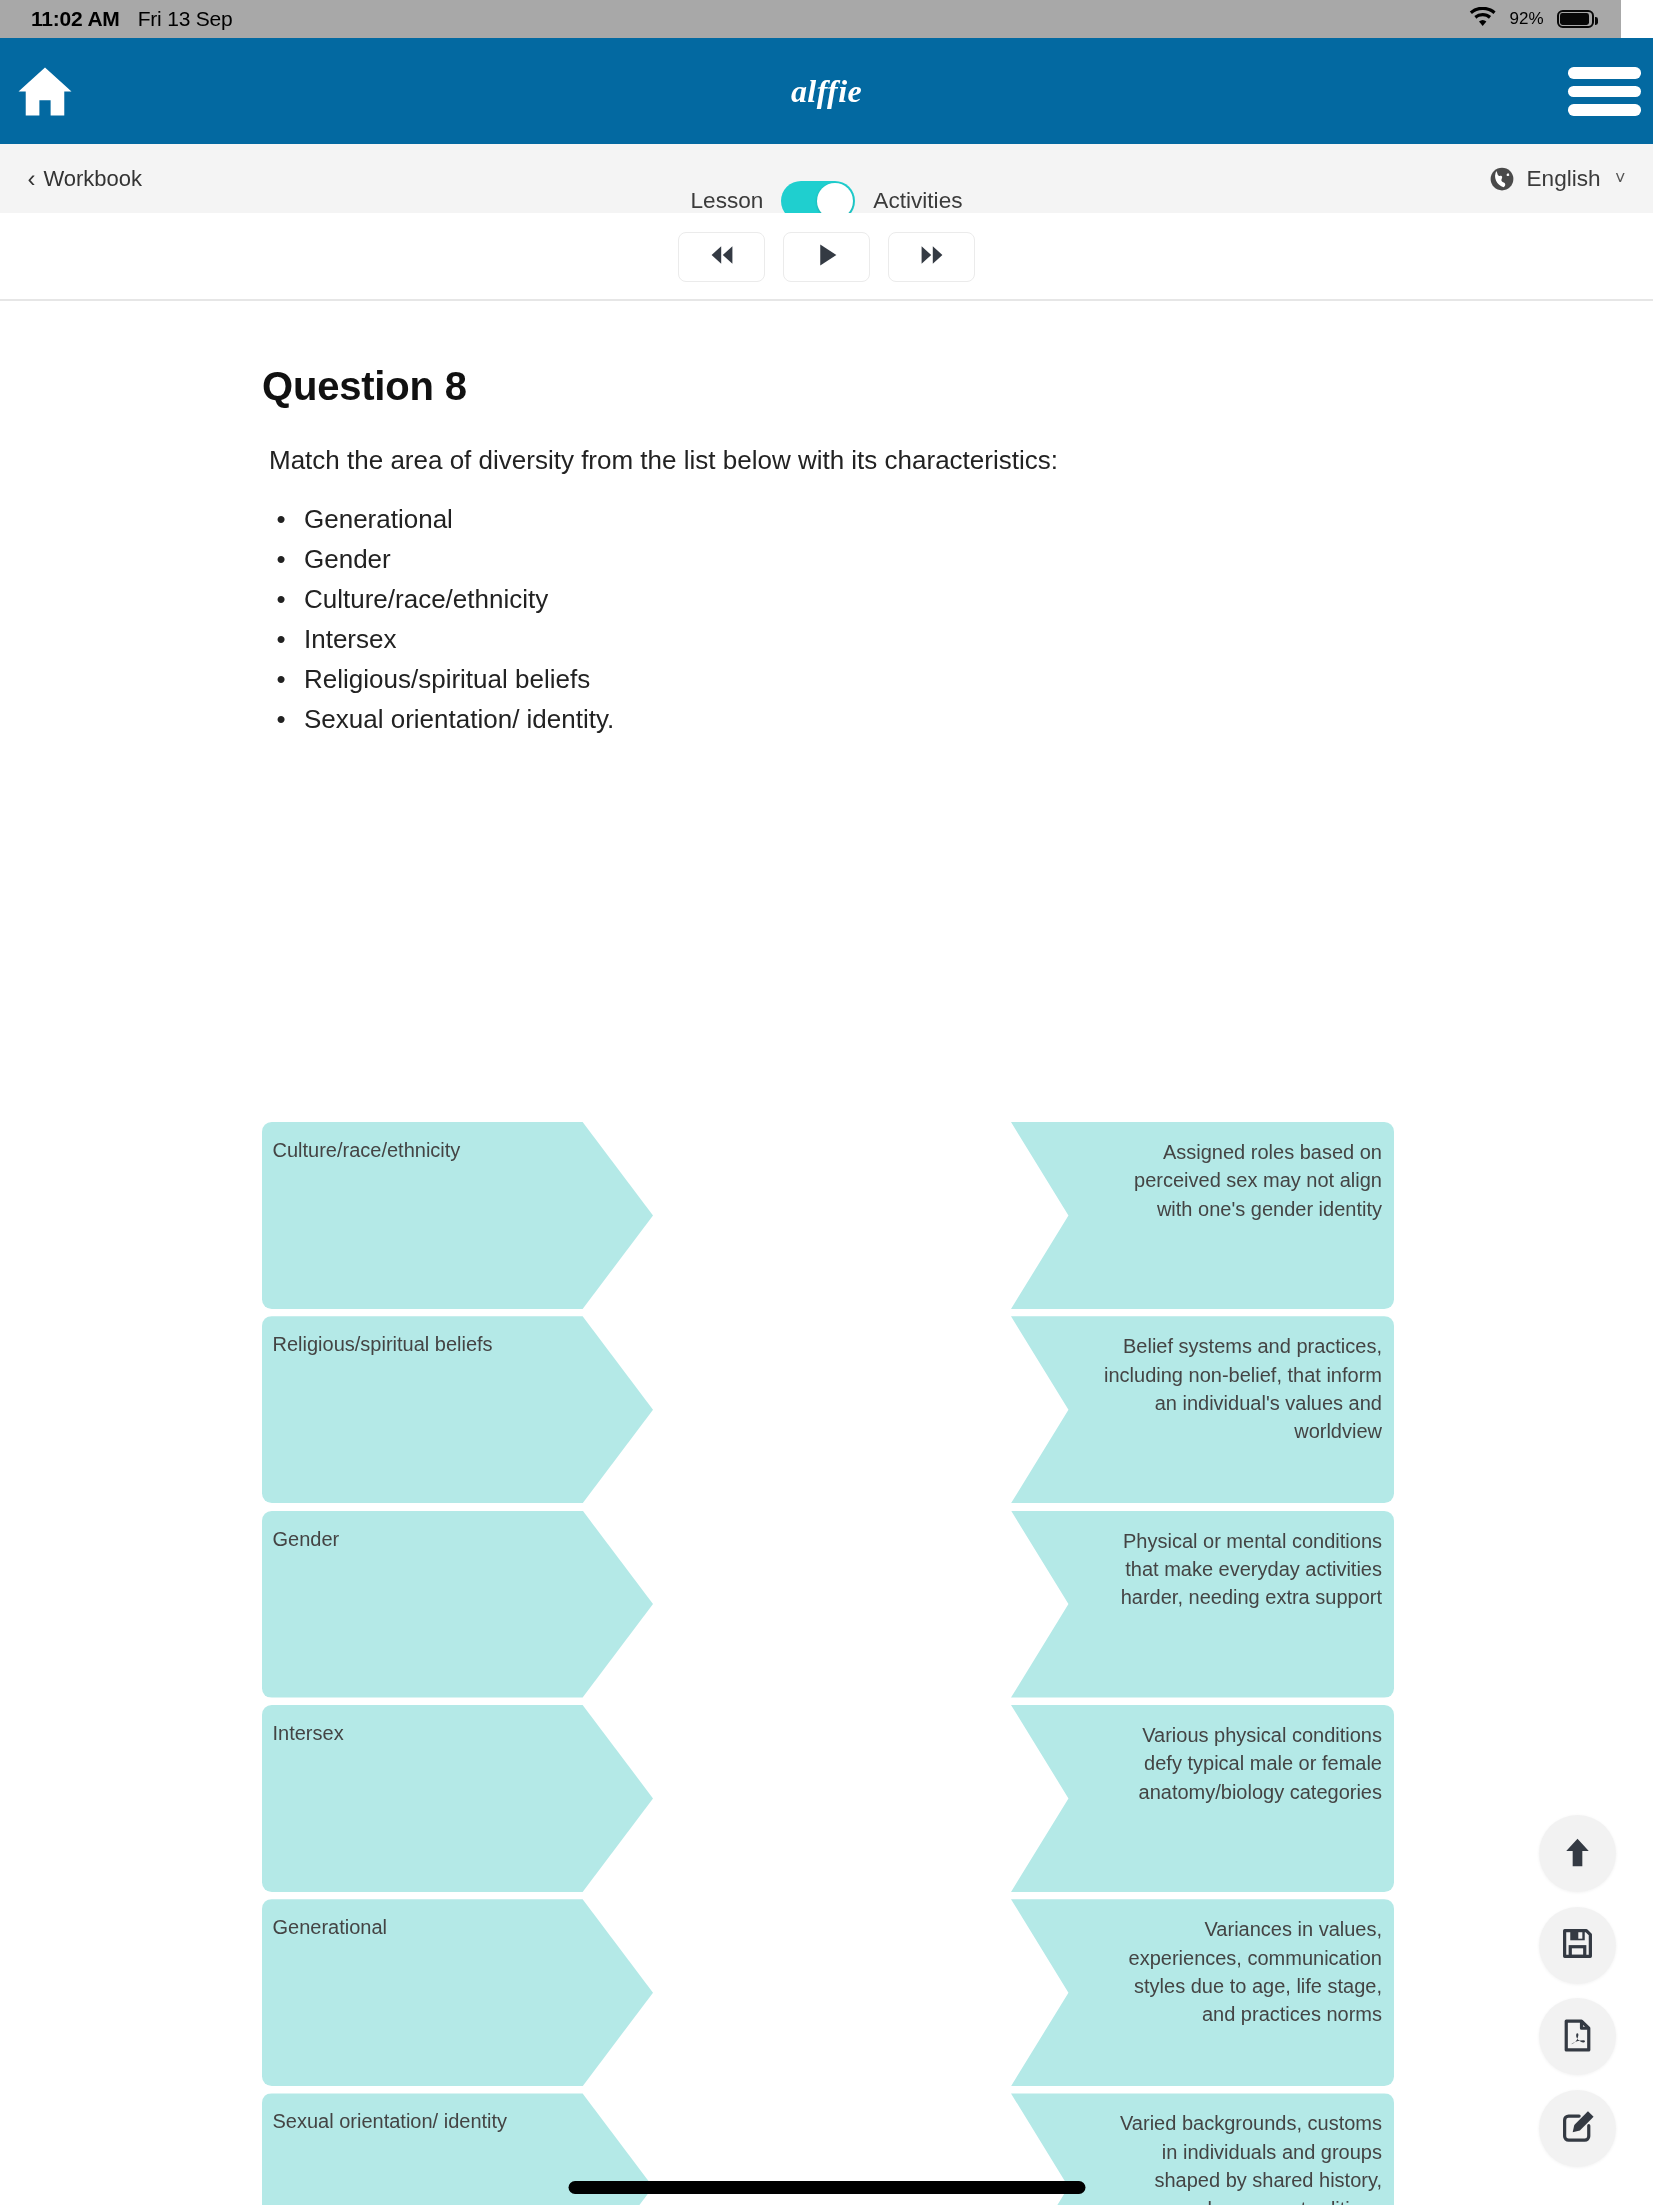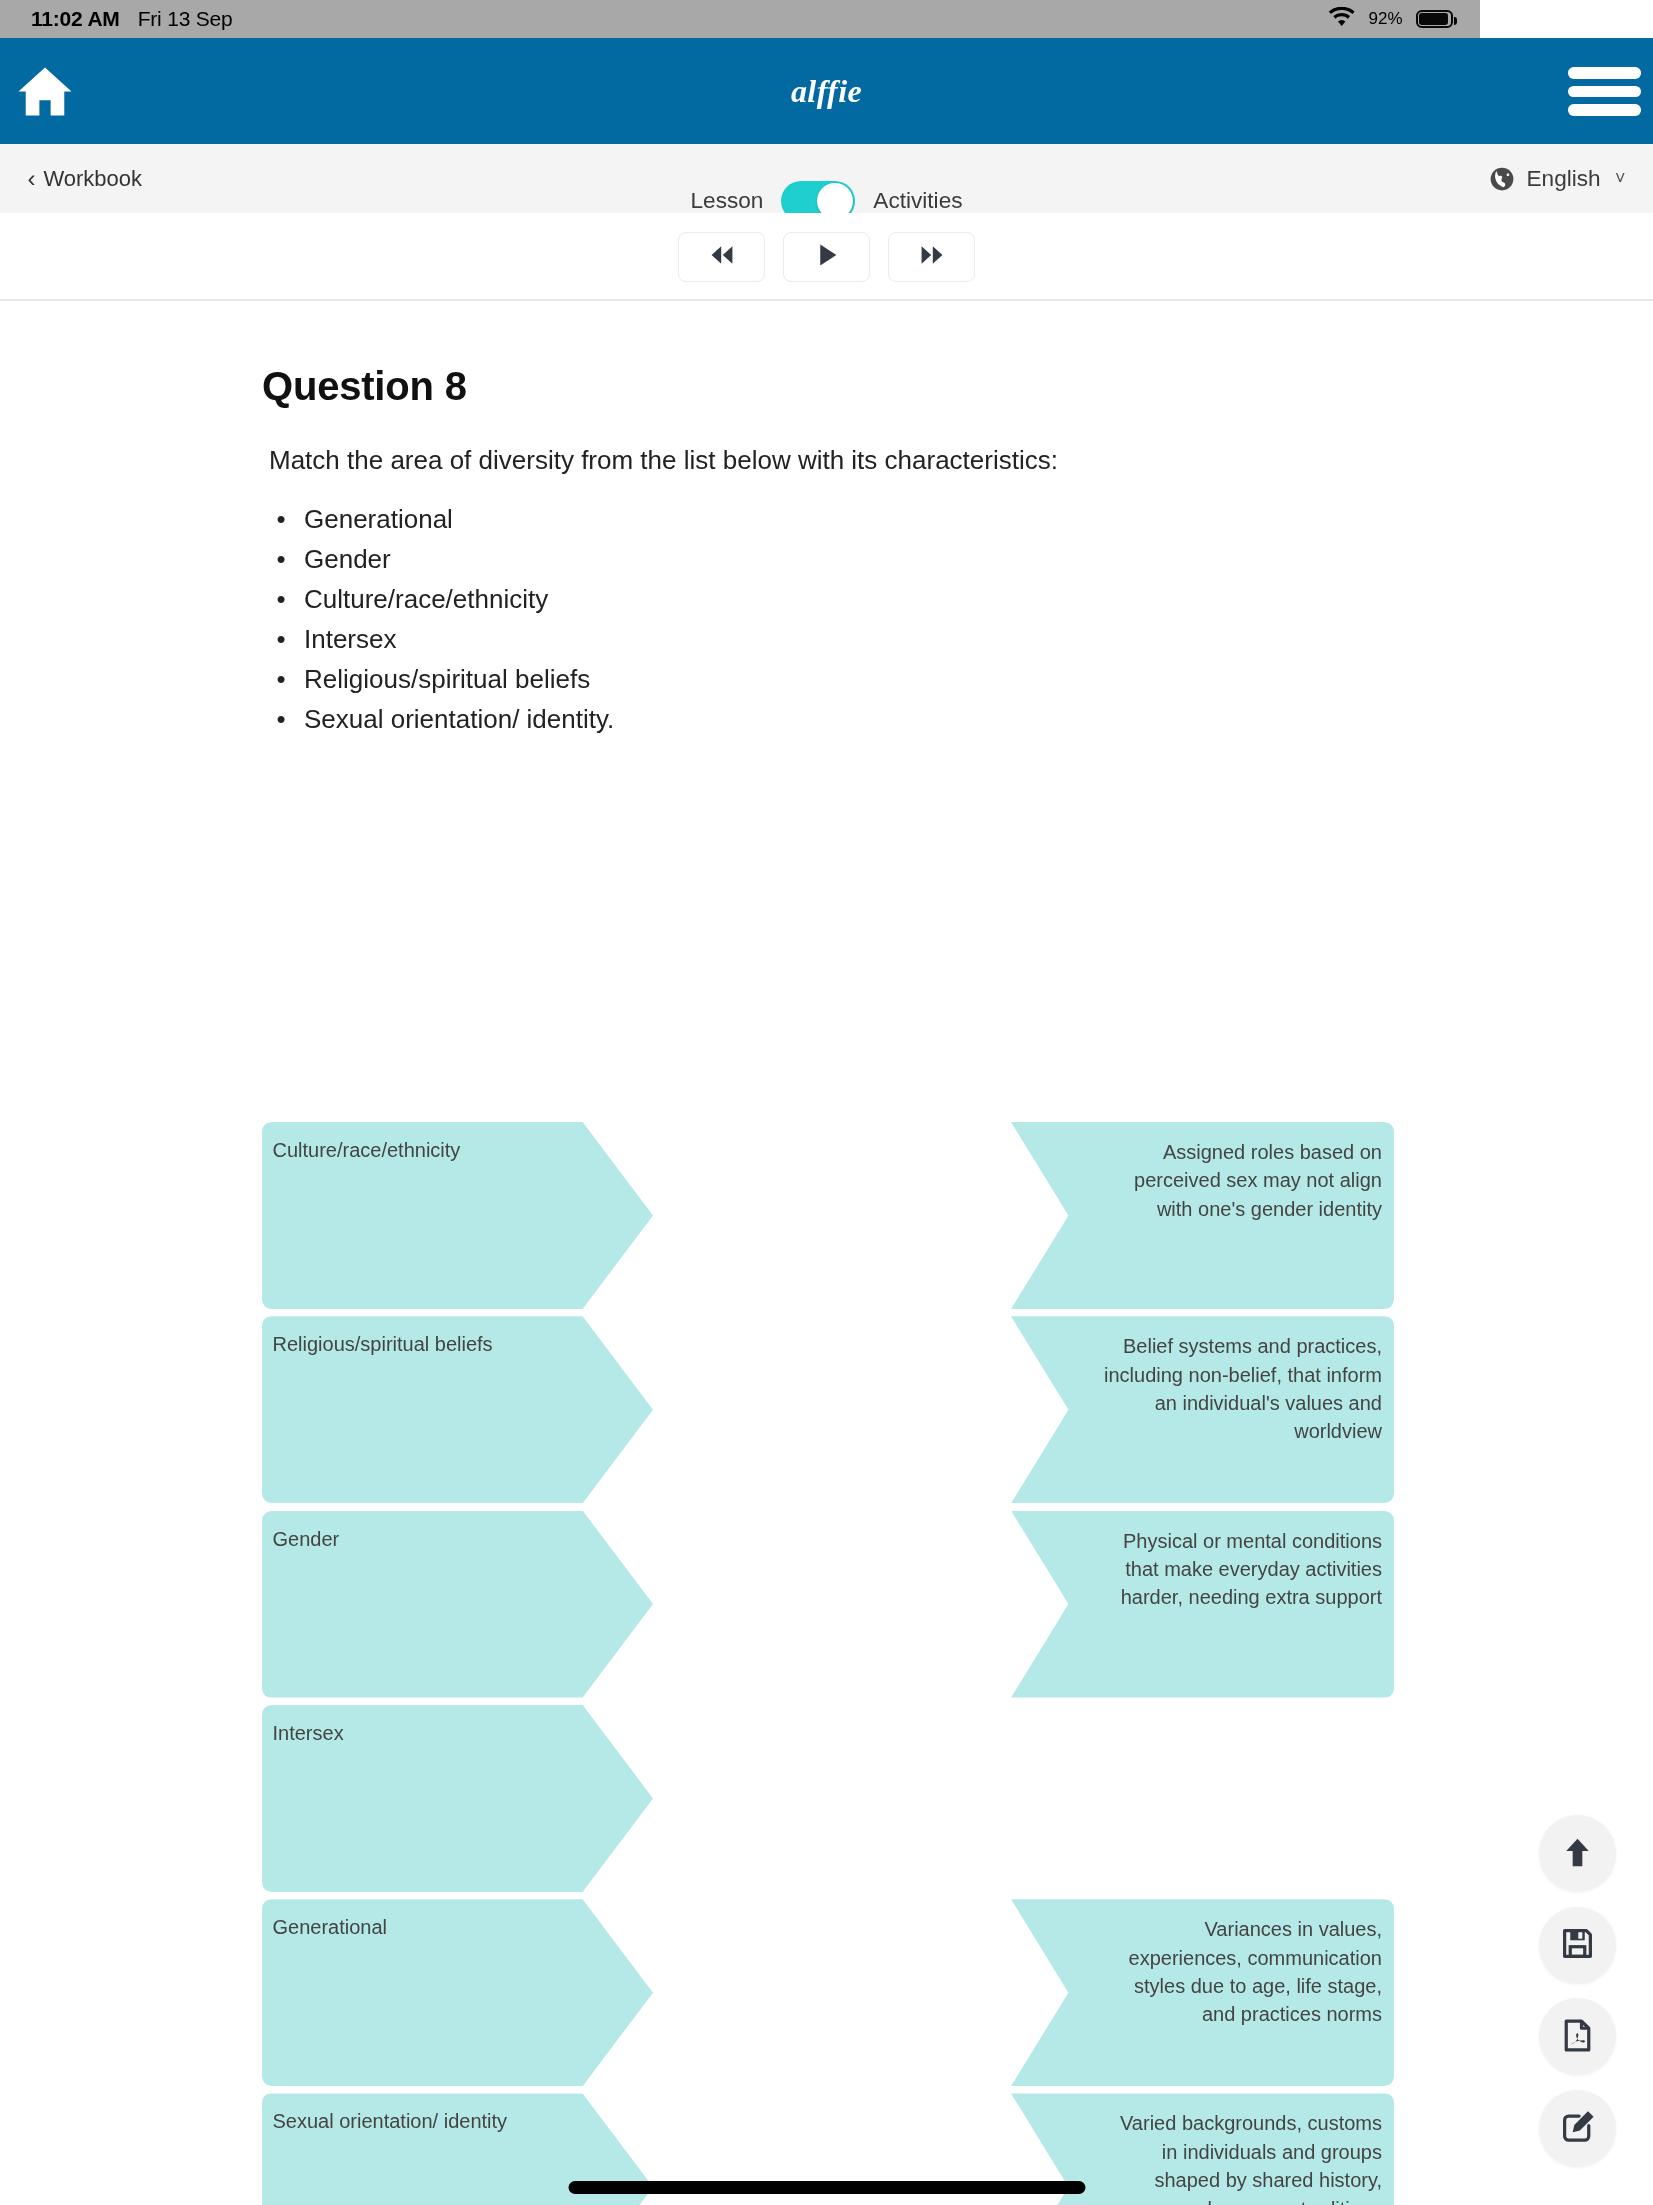--- a/index.html
+++ b/index.html
@@ -12,7 +12,7 @@
 
   
   #status-bar{
-    position:absolute; top:0; left:0; width:1480px; height:38px;
+    position:absolute; top:0; left:0; width:1621px; height:38px;
     background:#a8a8a8; display:flex; align-items:center;
     padding:0 27.4px 0 31px; color:#000;
   }

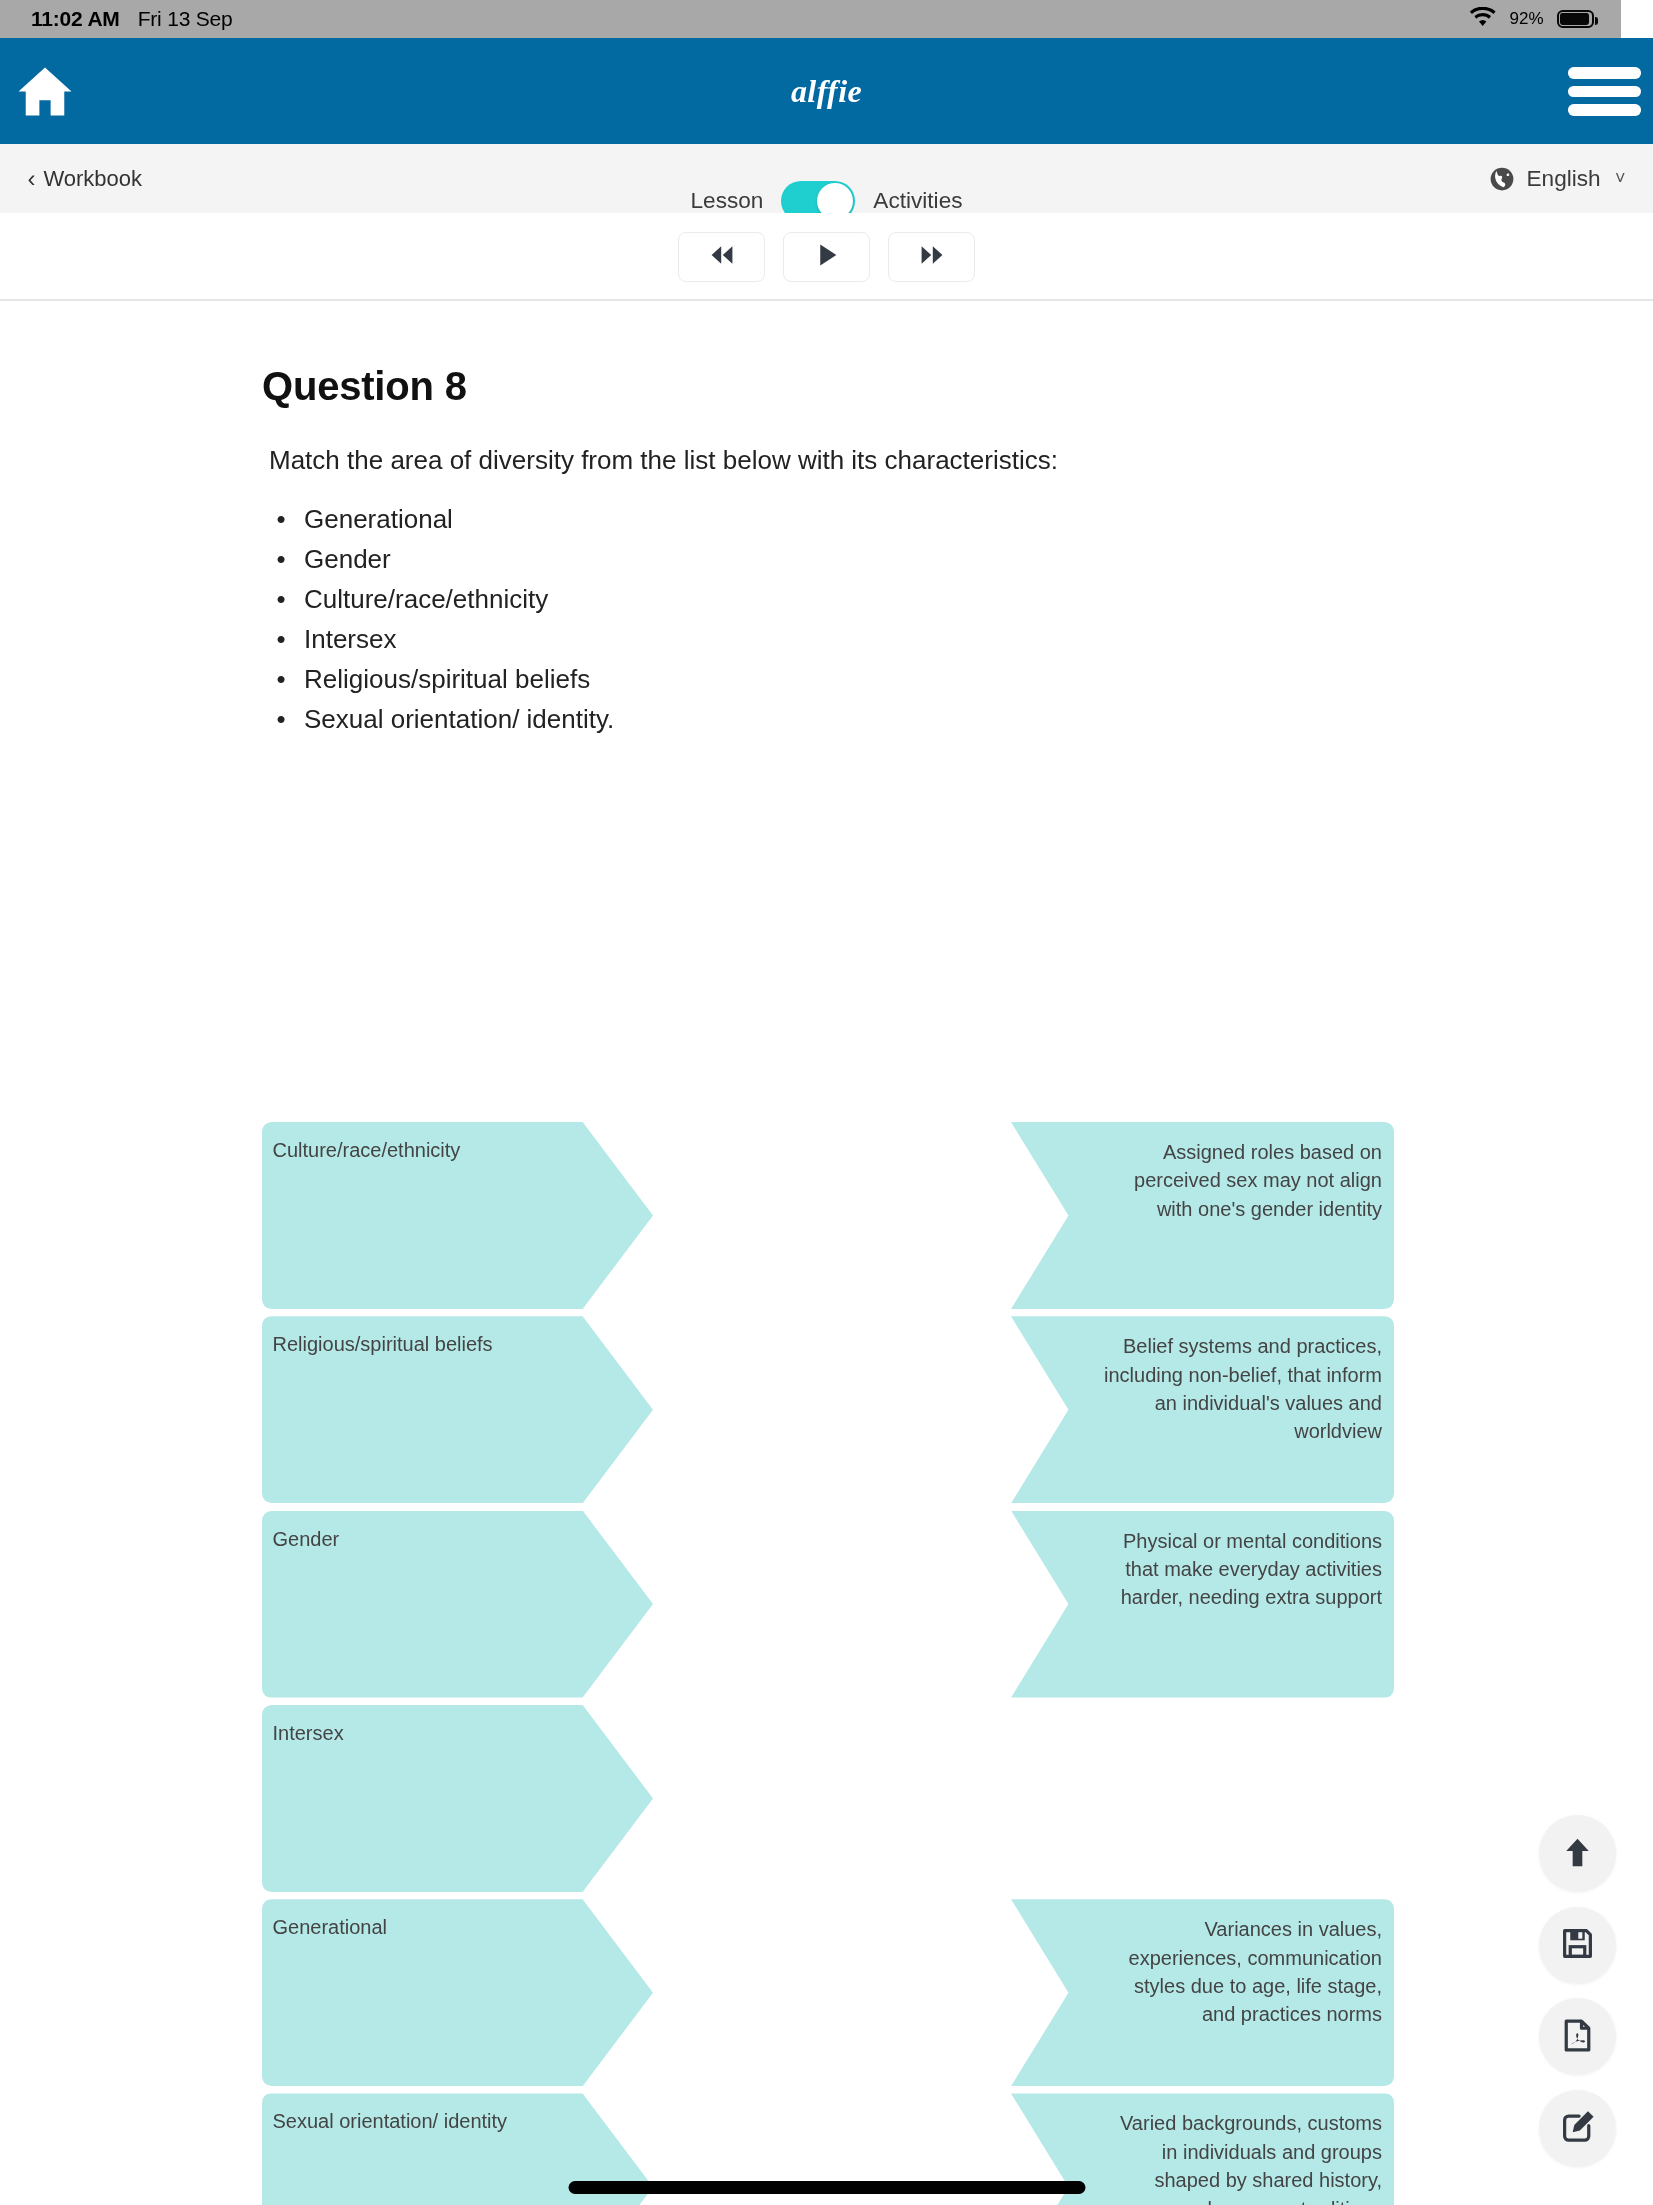--- a/index.html
+++ b/index.html
@@ -262,6 +262,9 @@
         <div class="lcard" style="background: rgb(180, 233, 231);">
           <div class="lbl">Intersex</div>
         </div>
+        <div class="rcard" style="background: rgb(180, 233, 231);">
+          <div class="lbl">Various physical conditions defy typical male or female anatomy/biology categories</div>
+        </div>
       </div>
       <div class="row">
         <div class="lcard" style="background: rgb(180, 233, 231);">

